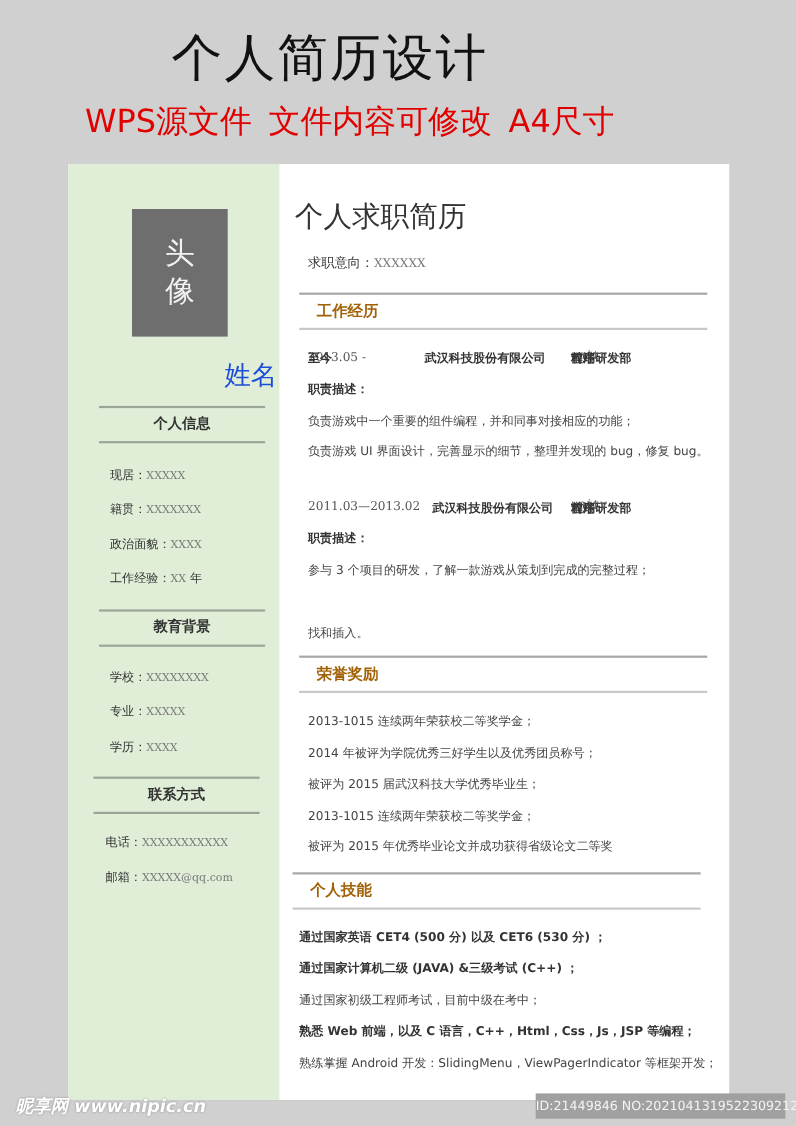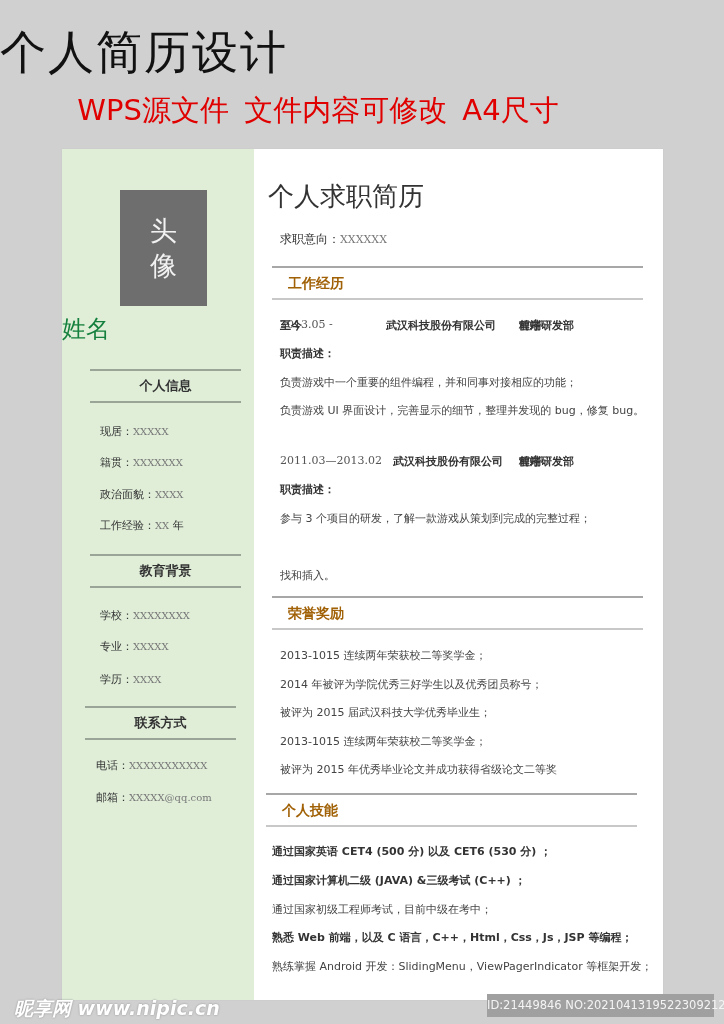--- a/index.html
+++ b/index.html
@@ -12,7 +12,7 @@
   }
   .promo-title {
     position: absolute; left: 0; top: 22px; width: 600px;
-    font-size: 46px; color: #111; letter-spacing: 2px;
+    text-align: center; font-size: 46px; color: #111; letter-spacing: 2px;
     line-height: 60px;
   }
   .promo-sub {

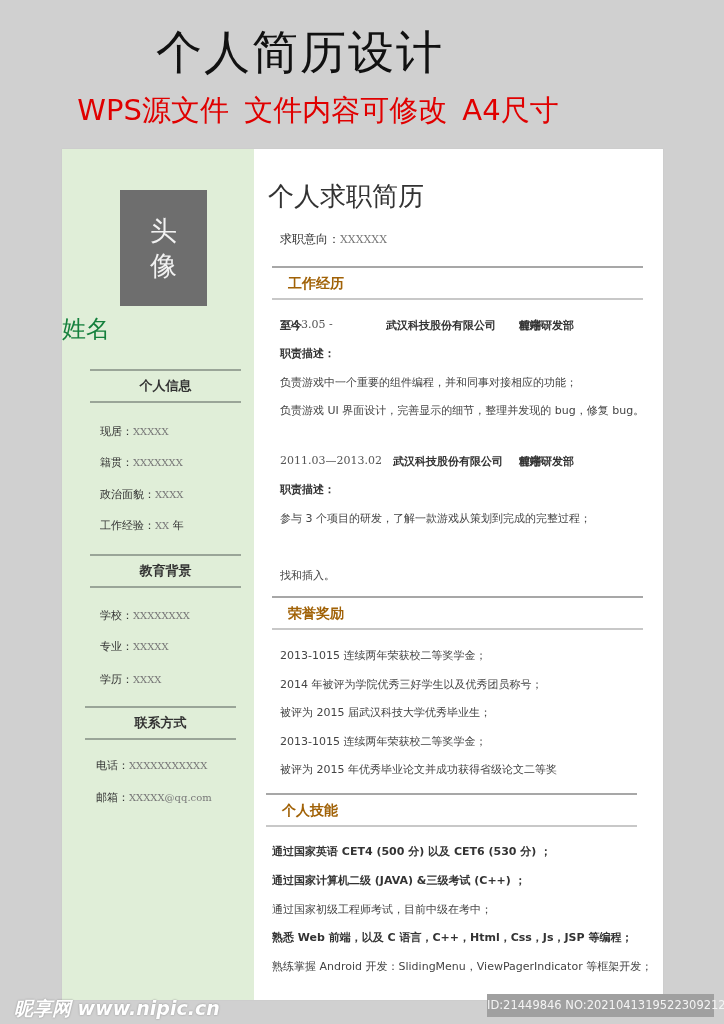--- a/index.html
+++ b/index.html
@@ -35,8 +35,8 @@
     line-height: 35px;
   }
   .name {
-    position: absolute; left: 0; top: 164px; width: 190px; text-align: left;
-    font-size: 24px; color: #15803d;
+    position: absolute; left: 0; top: 176px; width: 190px; text-align: right;
+    font-size: 24px; color: #1d4ed8;
   }
   .side-sec { position: absolute; left: 28px; width: 151px; }
   .side-head {

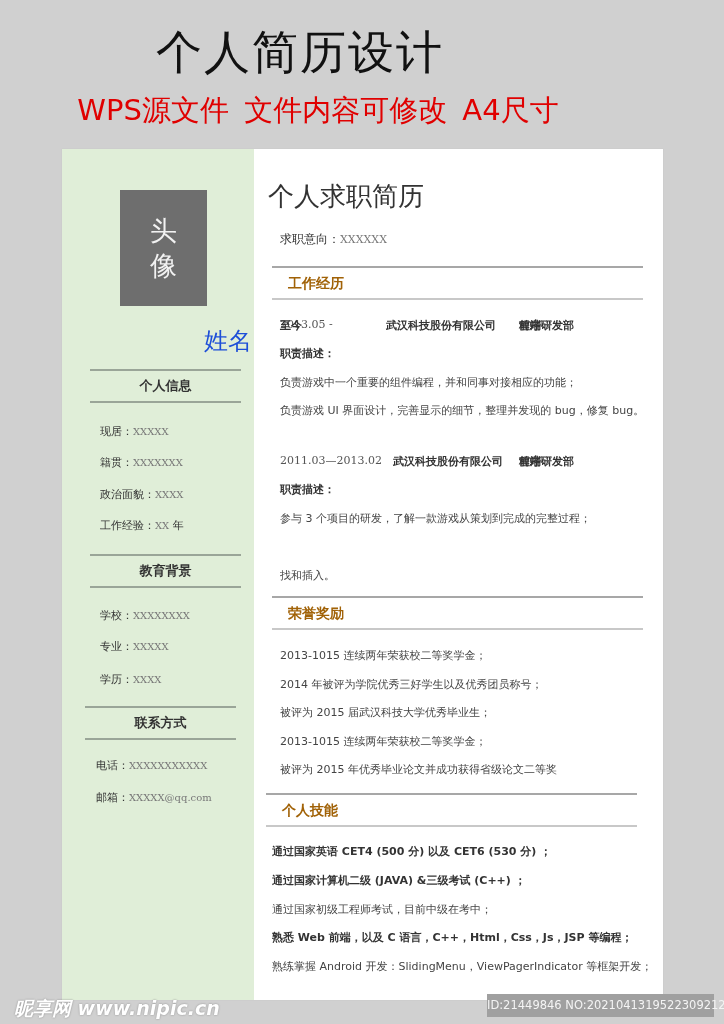--- a/index.html
+++ b/index.html
@@ -67,7 +67,7 @@
   .job-row .bold { font-weight: bold; }
   .job-row .mono { font-family: Liberation Mono, monospace; color: #666; font-weight: normal; }
   .watermark-logo {
-    position: absolute; left: 14px; top: 996px; font-size: 19px; color: #fff;
+    position: absolute; left: 14px; top: 996px; font-size: 16px; color: #fff;
     font-style: italic; font-weight: bold; text-shadow: 0 0 2px #888; white-space: nowrap; text-align: center;
   }
   .watermark-id {

